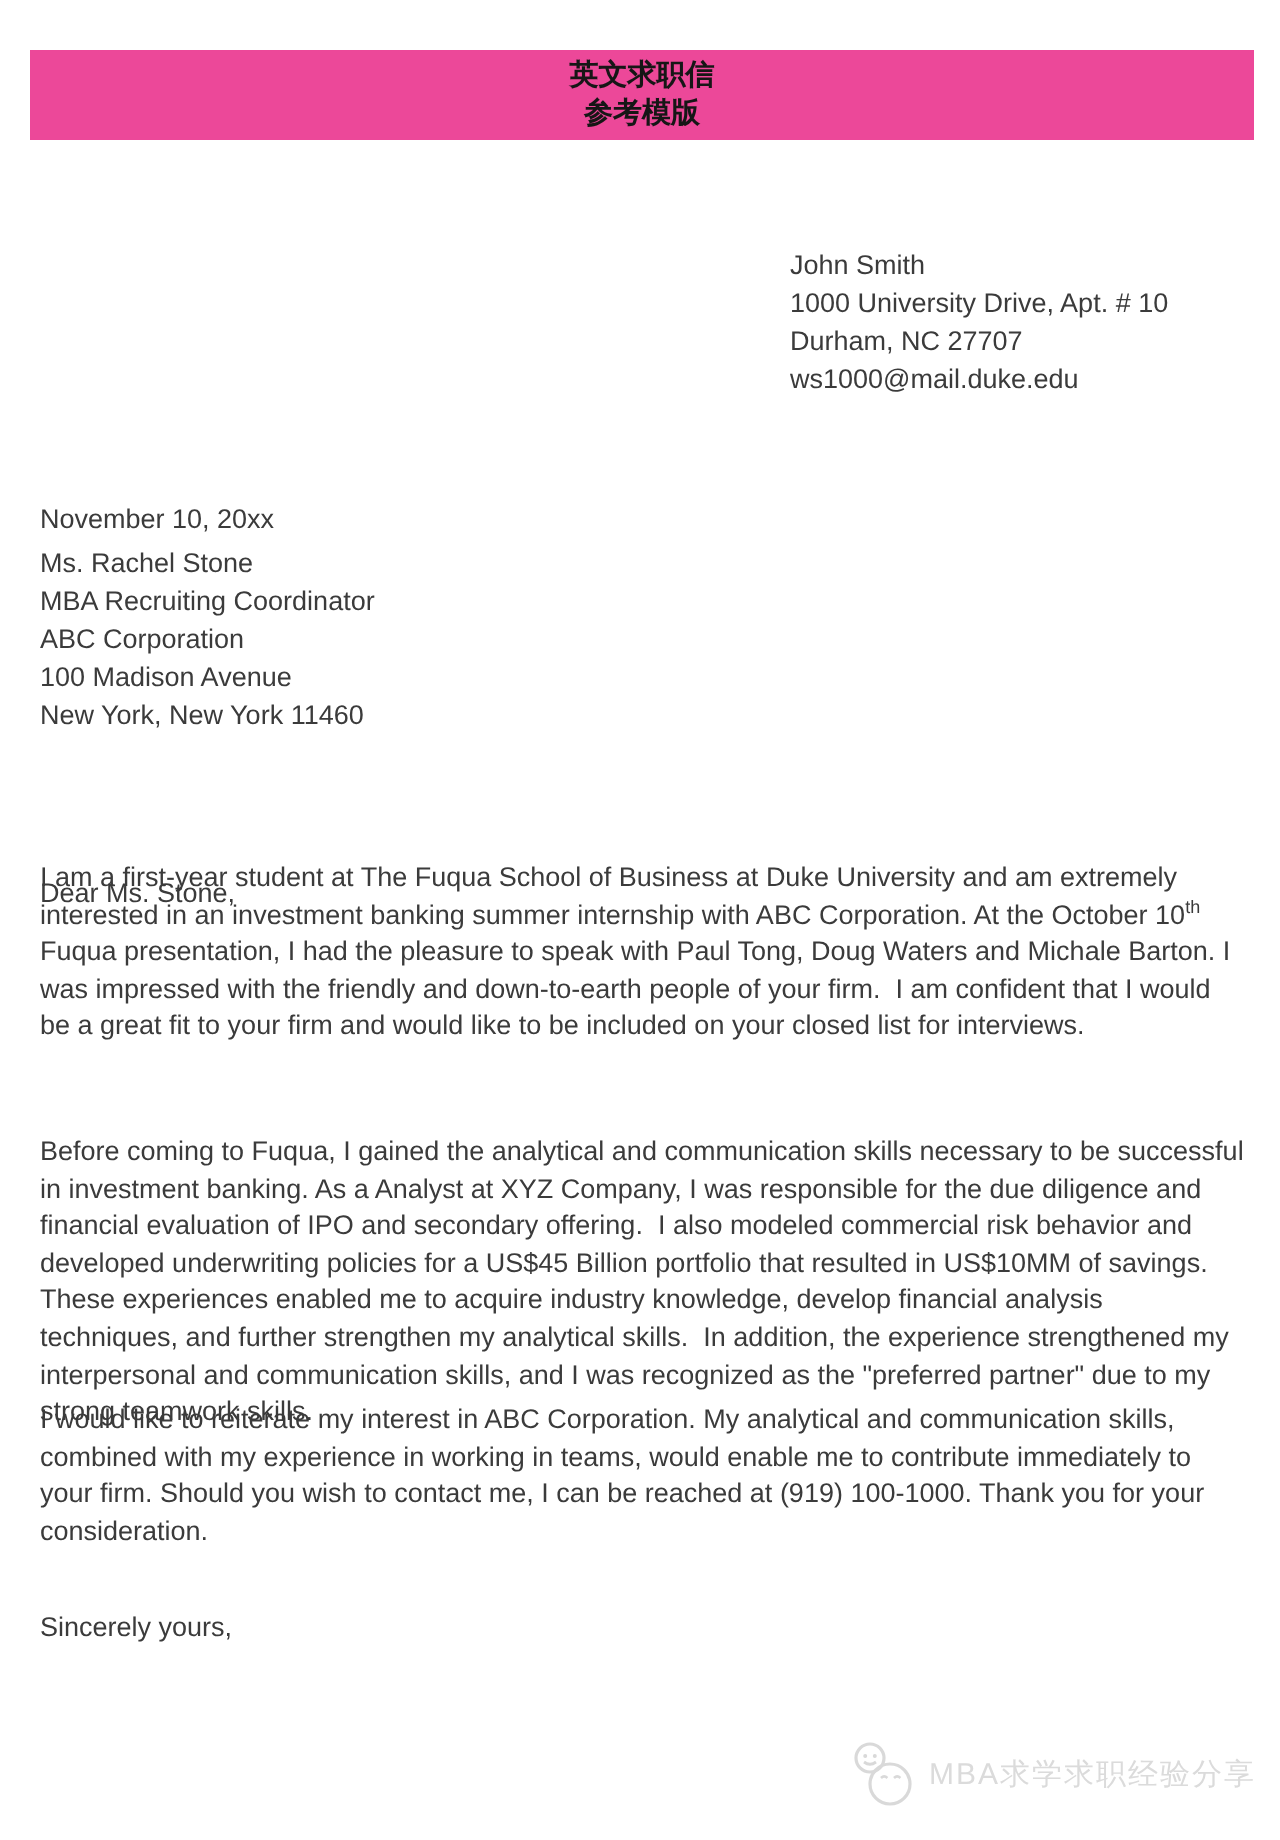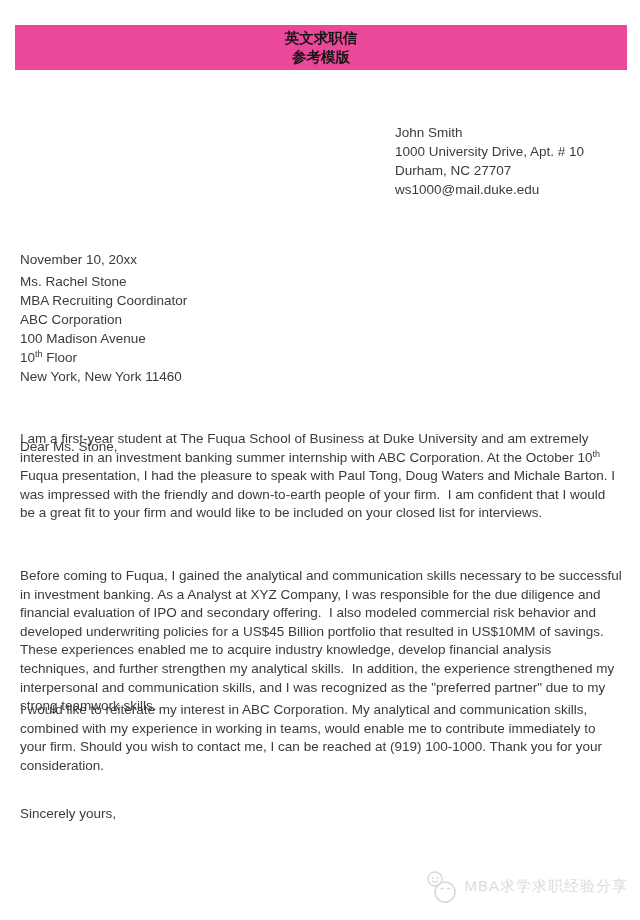--- a/index.html
+++ b/index.html
@@ -80,7 +80,6 @@
     <div>MBA Recruiting Coordinator</div>
     <div>ABC Corporation</div>
     <div>100 Madison Avenue</div>
-    <div><span>10</span><sup>th</sup><span> Floor</span></div>
     <div>New York, New York 11460</div>
   </div>
 

